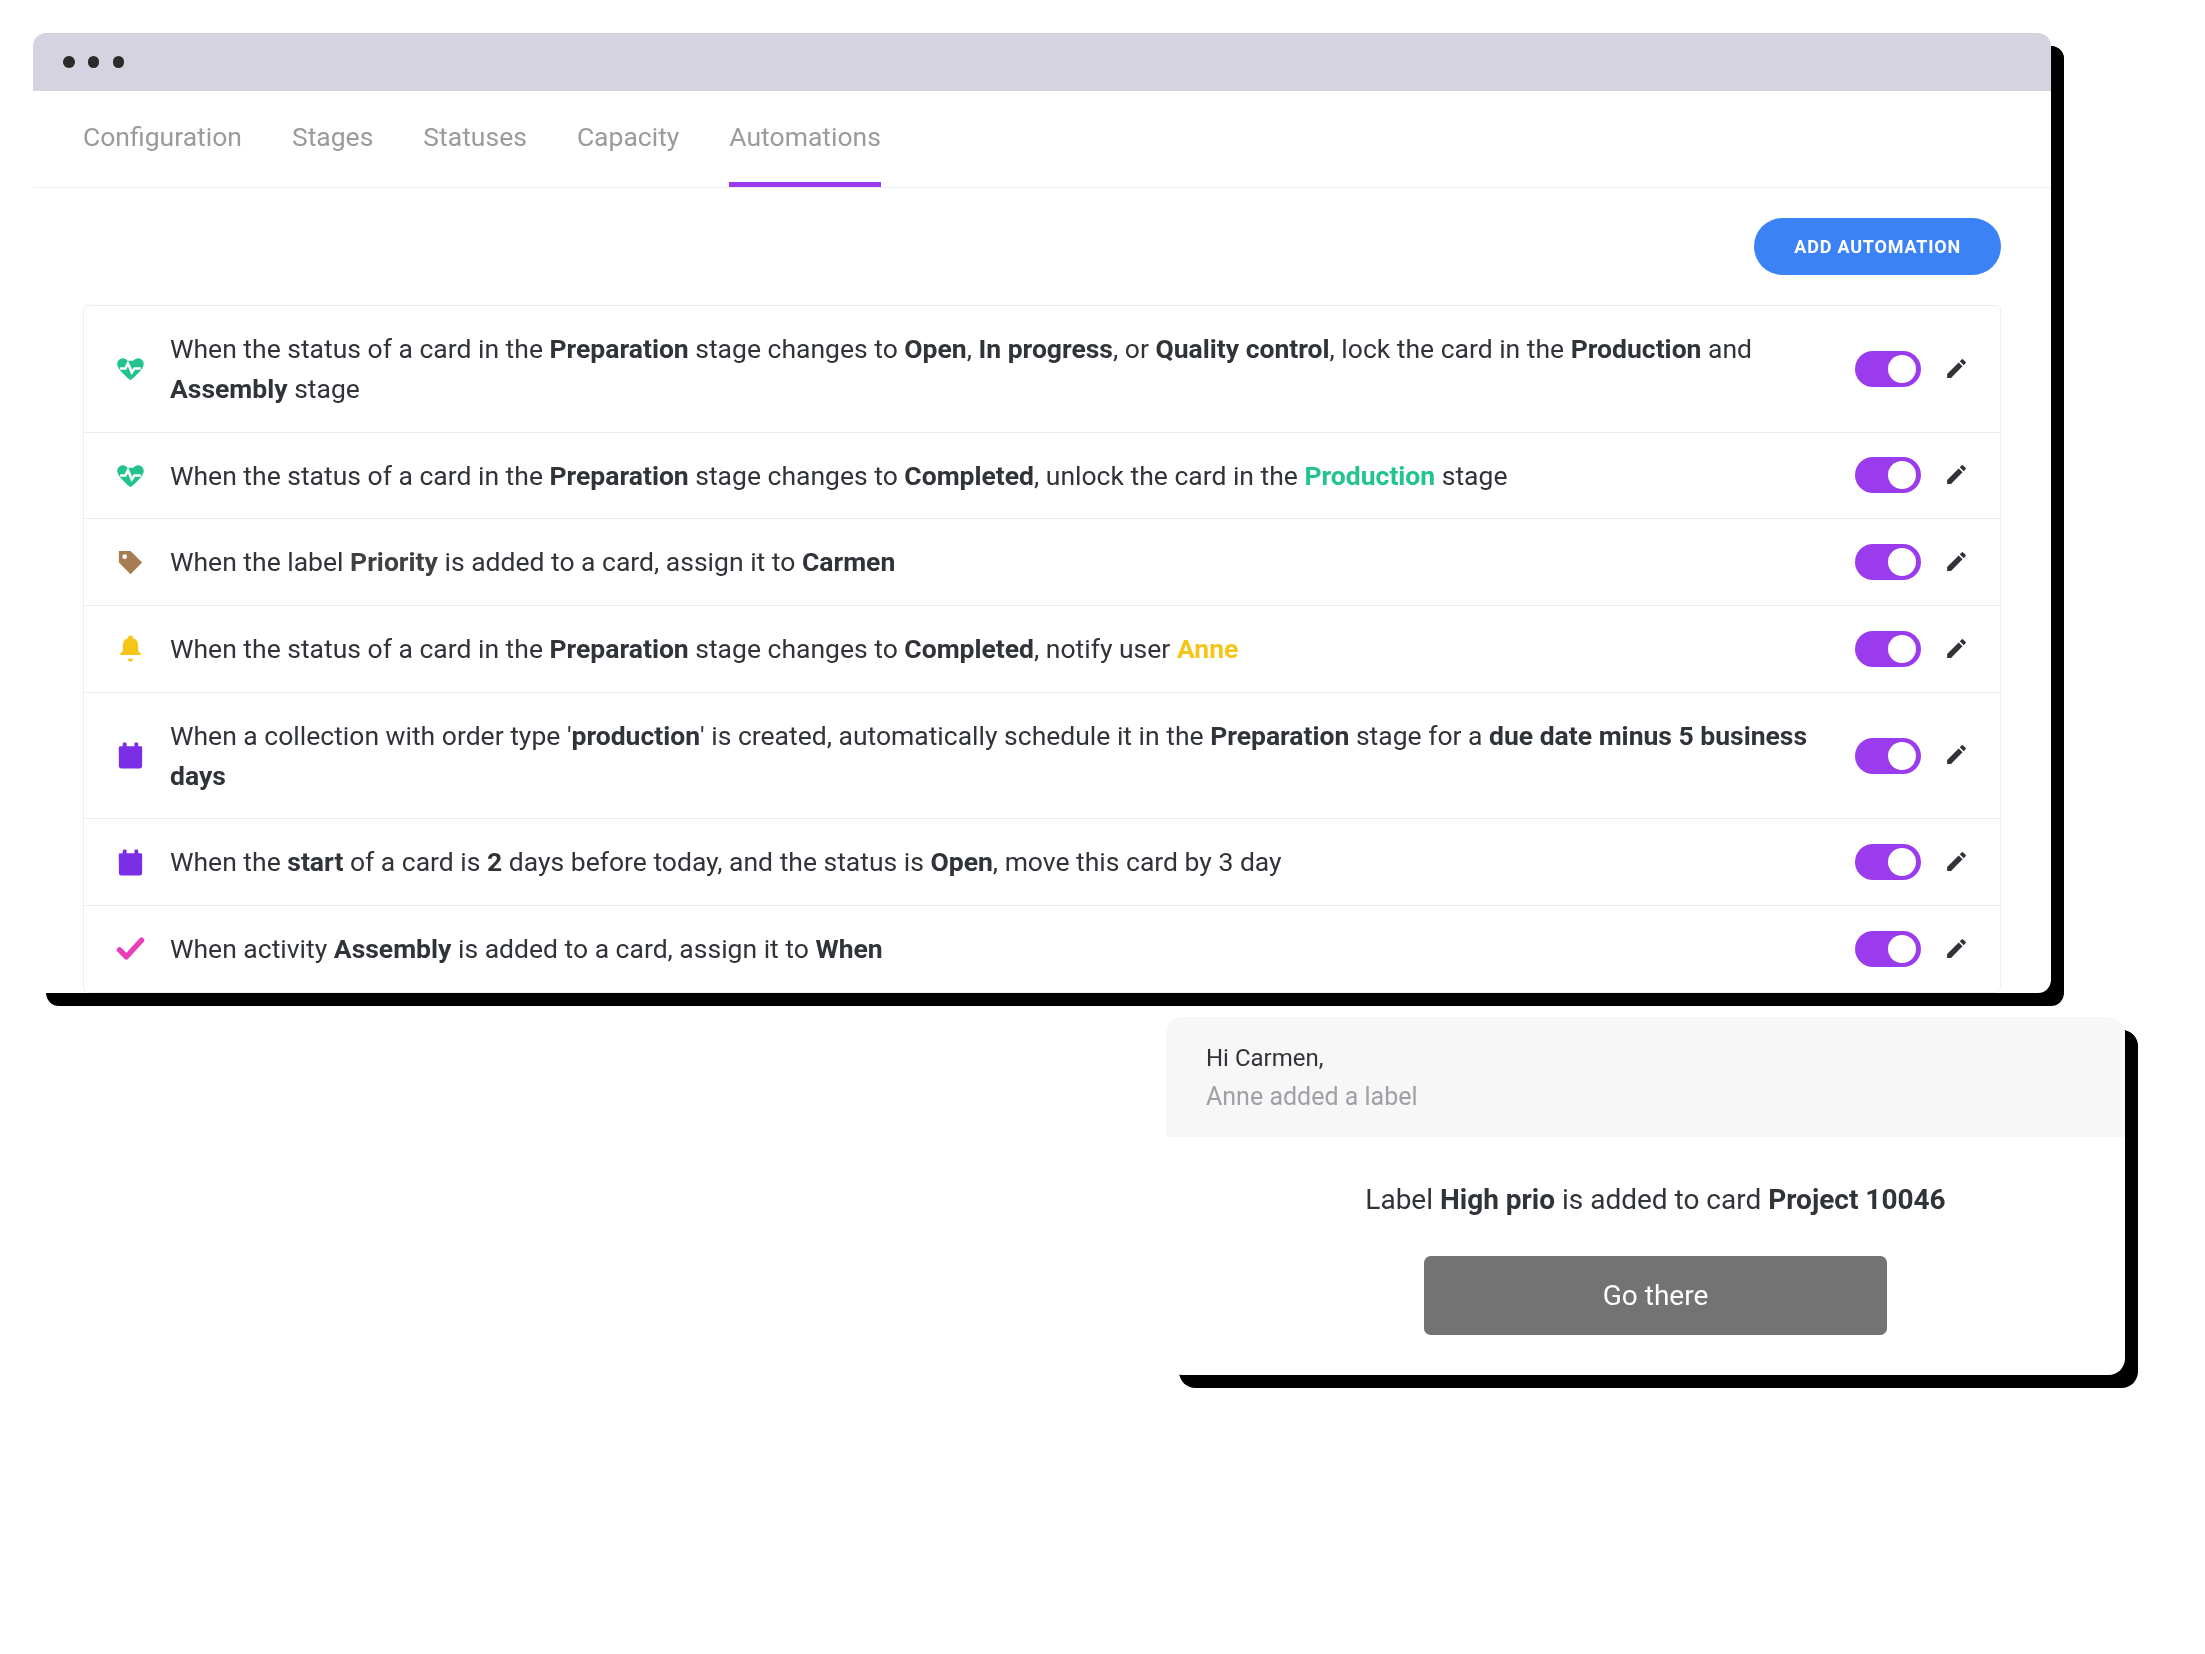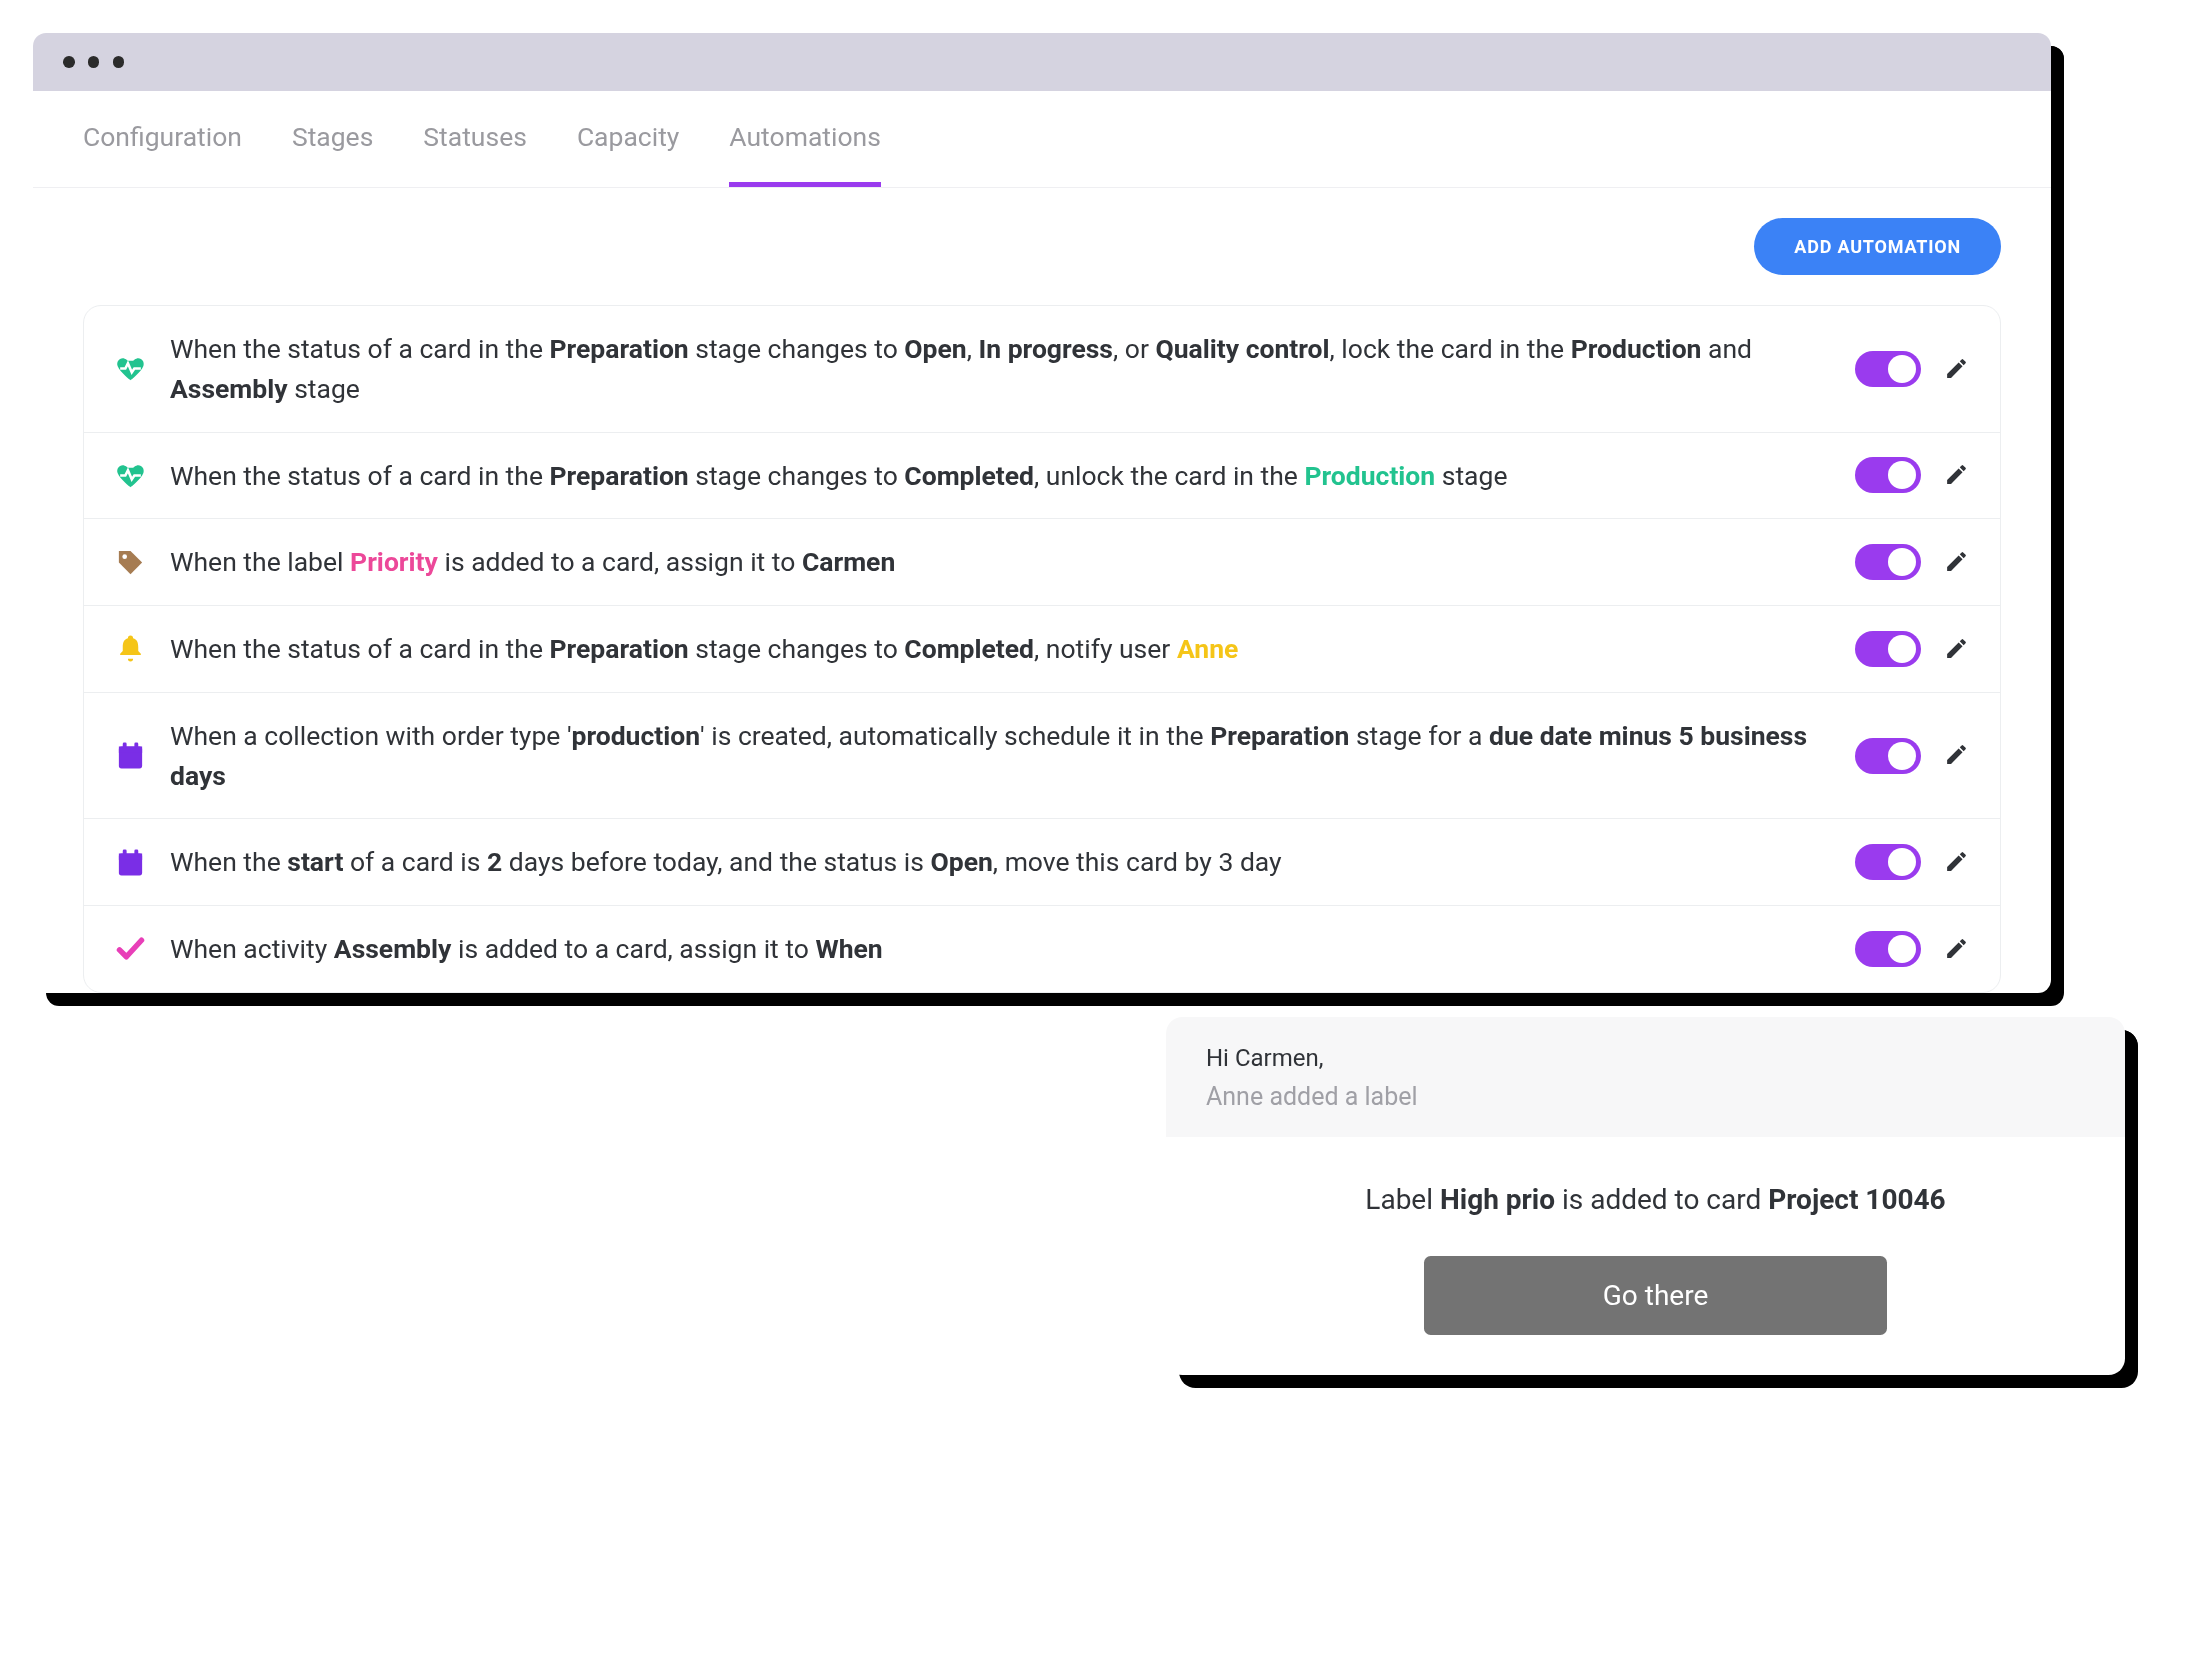--- a/index.html
+++ b/index.html
@@ -62,7 +62,7 @@
 .automations {
   margin: 30px 50px 50px 50px;
   border: 1.7px solid #eceef0;
-  border-radius: 18px;
+  border-radius: 6px;
   overflow: hidden;
 }
 .row {

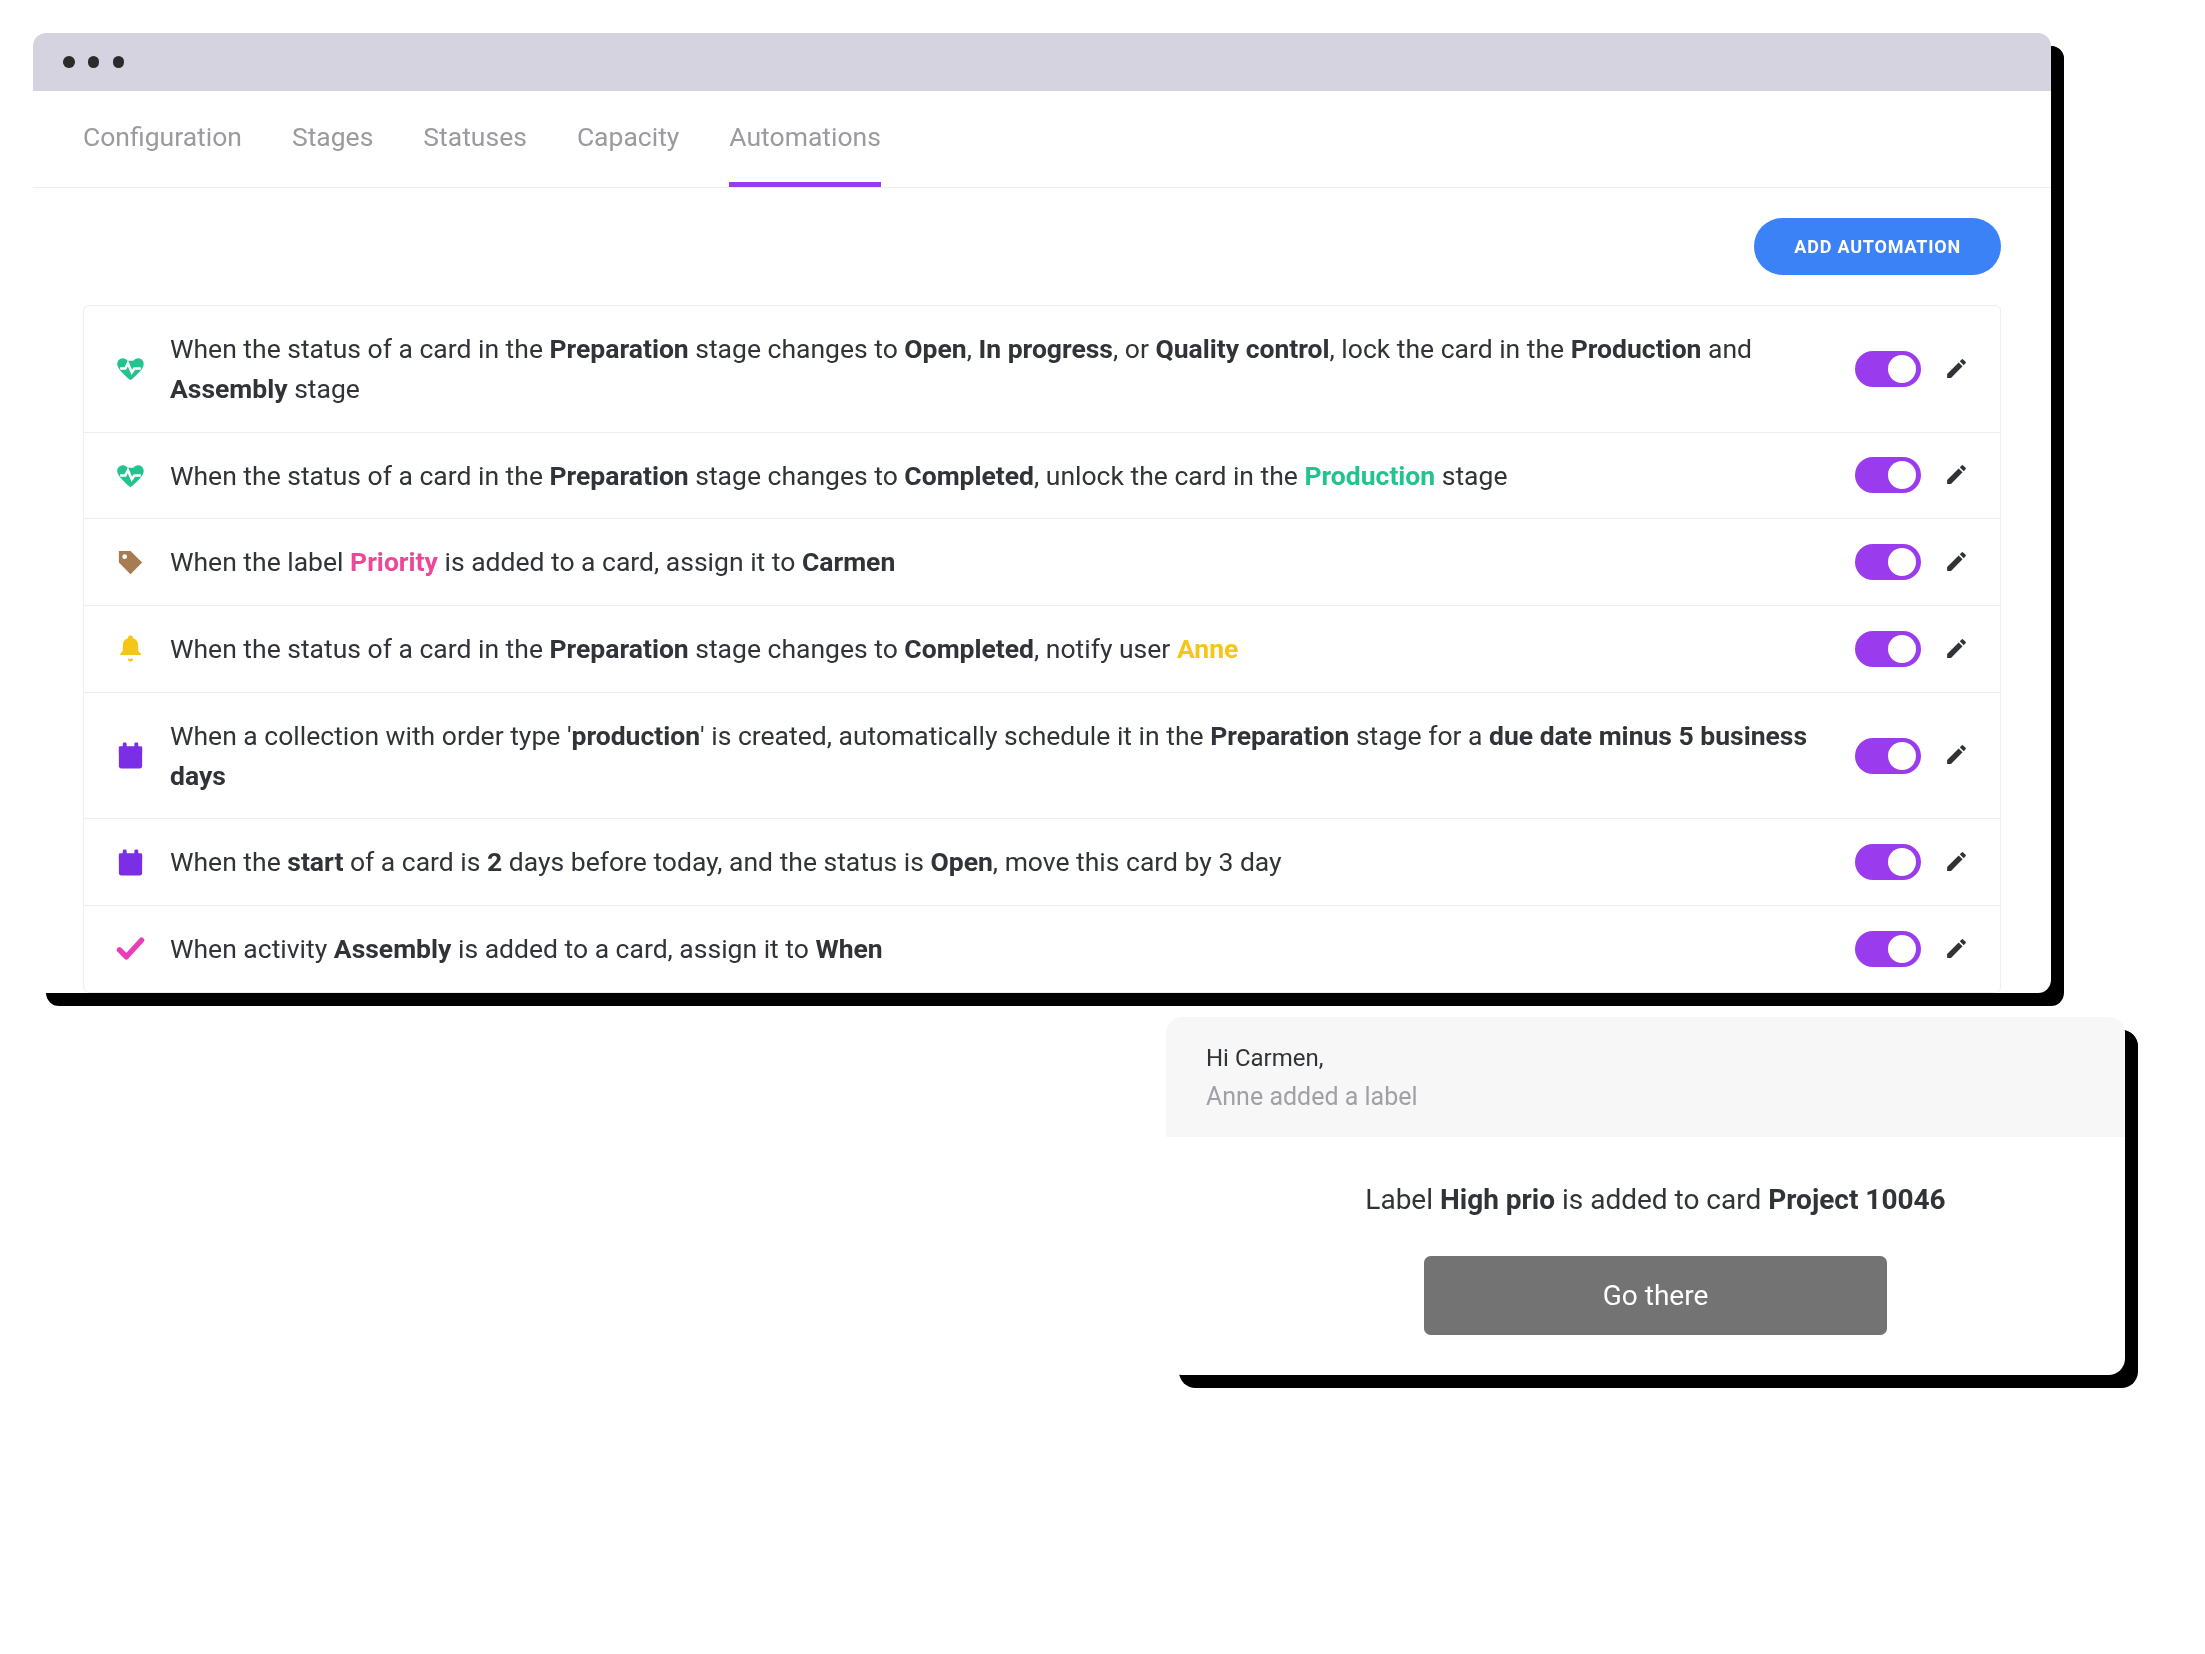--- a/index.html
+++ b/index.html
@@ -202,7 +202,7 @@
             <circle cx="7.5" cy="7.5" r="1.8" fill="#fff"></circle>
           </svg>
         </div>
-        <div class="row-desc"><span>When the label </span><b class="colored" style="color: #ec4899;">Priority</b><span> is added to a card, assign it to </span><b>Carmen</b></div>
+        <div class="row-desc"><span>When the label </span><b class="colored" style="color: #404040;">Priority</b><span> is added to a card, assign it to </span><b>Carmen</b></div>
         <div class="toggle"></div>
         <div class="edit-icon"><svg viewBox="0 0 24 24" width="25" height="25">
             <path fill="#303338" d="M3 17.25V21h3.75L17.81 9.94l-3.75-3.75L3 17.25zM20.71 7.04a1 1 0 000-1.41l-2.34-2.34a1 1 0 00-1.41 0l-1.83 1.83 3.75 3.75 1.83-1.83z"></path>

